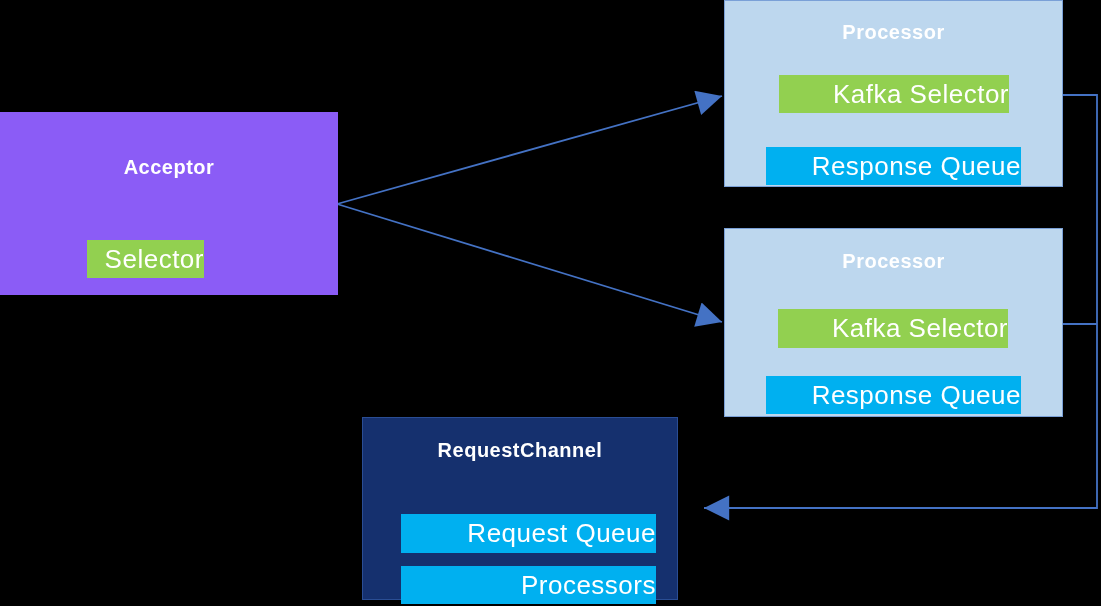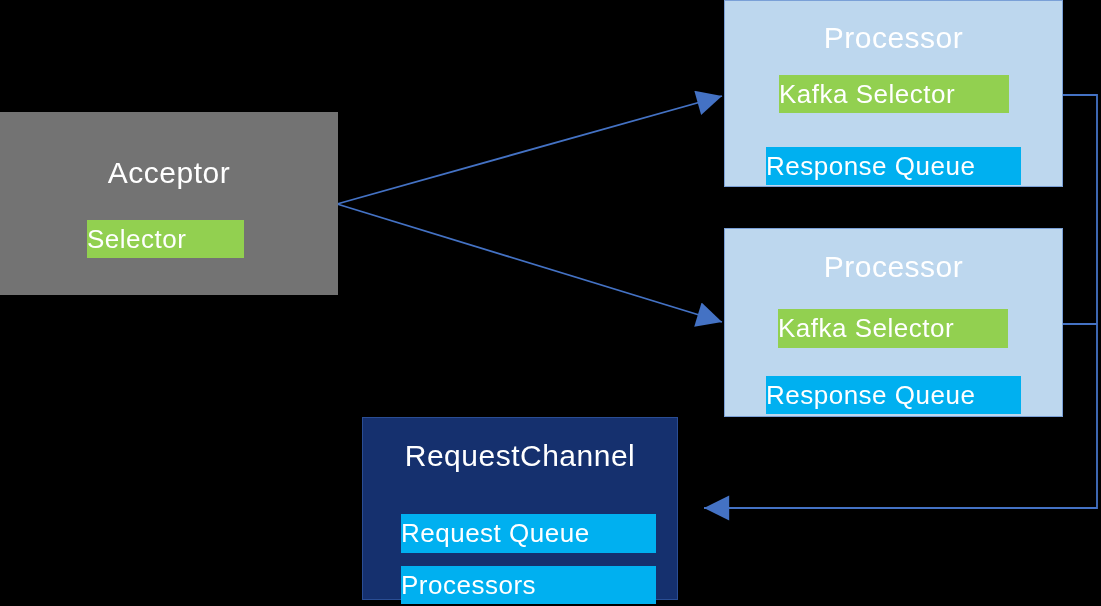--- a/index.html
+++ b/index.html
@@ -31,9 +31,10 @@
     left: 0; right: 0;
     text-align: center;
     color: #ffffff;
-    font-size: 30px;
+    font-size: 20px;
     letter-spacing: 0.5px;
     white-space: nowrap;
+    font-weight: bold;
   }
   .chip {
     position: absolute;

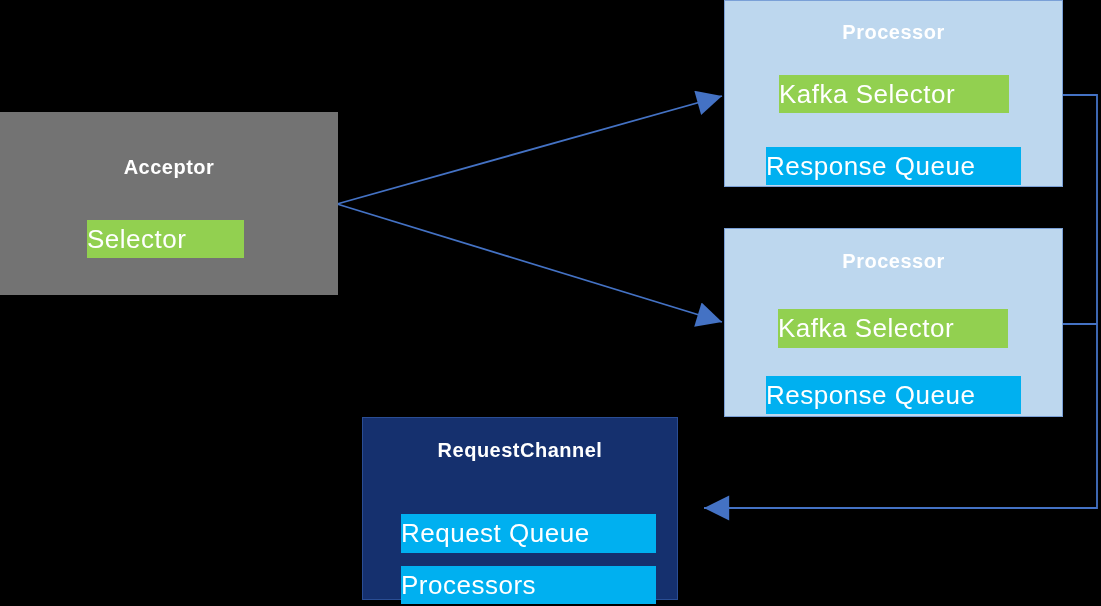--- a/index.html
+++ b/index.html
@@ -40,7 +40,7 @@
     position: absolute;
     display: flex;
     align-items: center;
-    justify-content: flex-start;
+    justify-content: flex-end;
     color: #ffffff;
     font-size: 26px;
     letter-spacing: 0.5px;

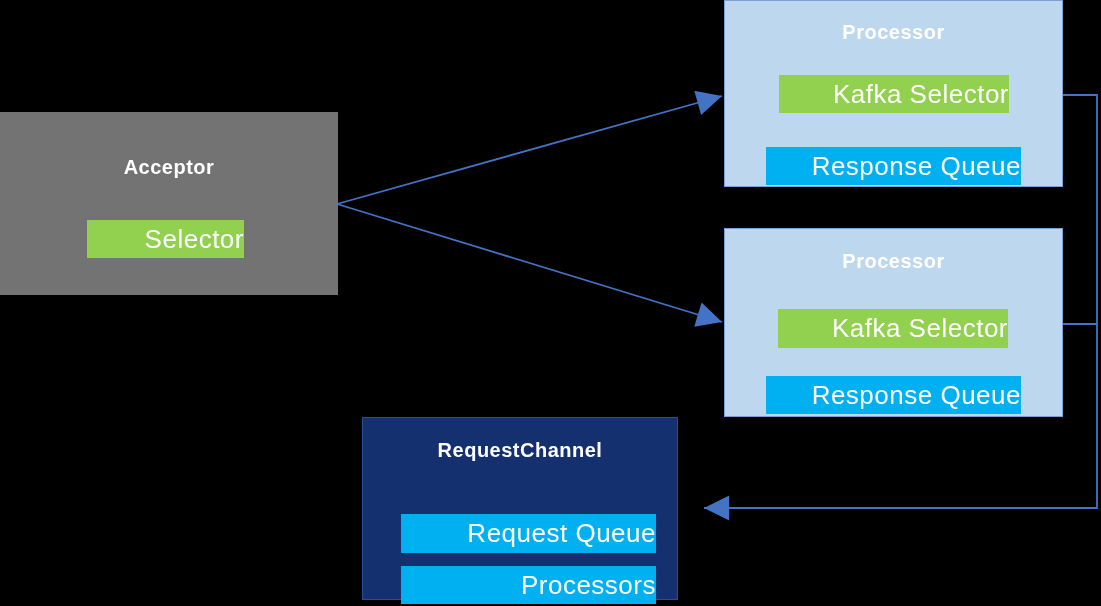--- a/index.html
+++ b/index.html
@@ -48,7 +48,7 @@
     box-sizing: border-box;
   }
   
-  .acceptor        { left: 0px;   top: 112px; width: 338px; height: 183px; background: #737373; }
+  .acceptor        { left: 0px;   top: 112px; width: 338px; height: 183px; background: #8b5cf6; }
   .processor-top   { left: 724px; top: 0px;   width: 339px; height: 187px; background: #BDD7EE;
                      border: 1px solid rgba(68,114,196,0.55); }
   .processor-bottom{ left: 724px; top: 228px; width: 339px; height: 189px; background: #BDD7EE;

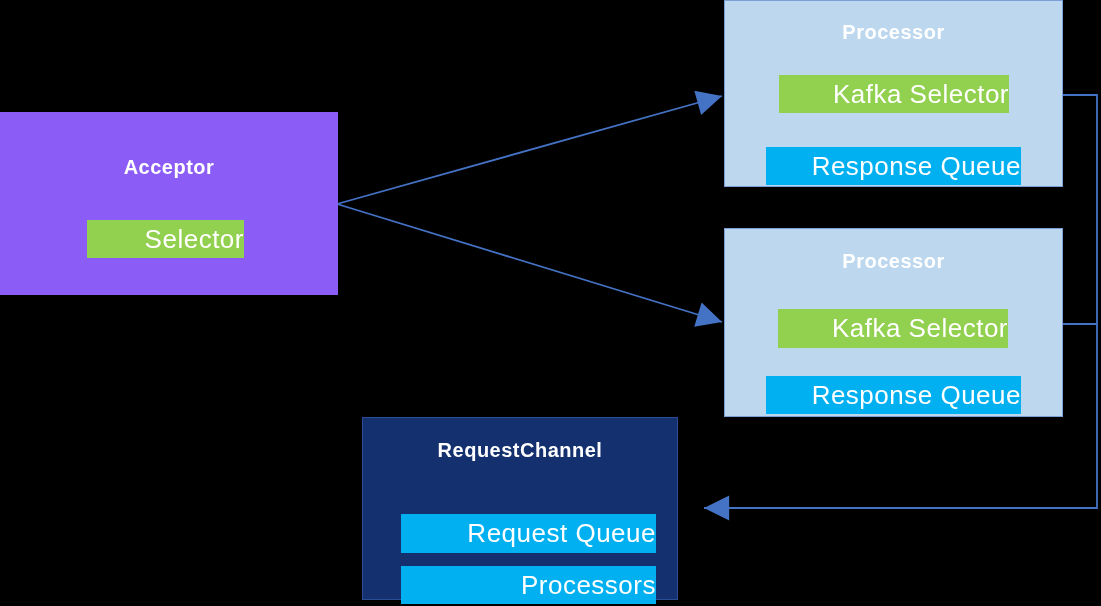--- a/index.html
+++ b/index.html
@@ -60,7 +60,7 @@
   .chip-cyan  { background: #00B0F0; margin-top: 15px; }
   
   .acceptor .title         { top: 44px; }
-  .acceptor .chip-selector { left: 87px; top: 108px; width: 157px; height: 38px; }
+  .acceptor .chip-selector { left: 87px; top: 128px; width: 117px; height: 38px; }
 
   .processor-top .title          { top: 20px; }
   .processor-top .chip-kafka     { left: 54px; top: 74px;  width: 230px; height: 38px; }

